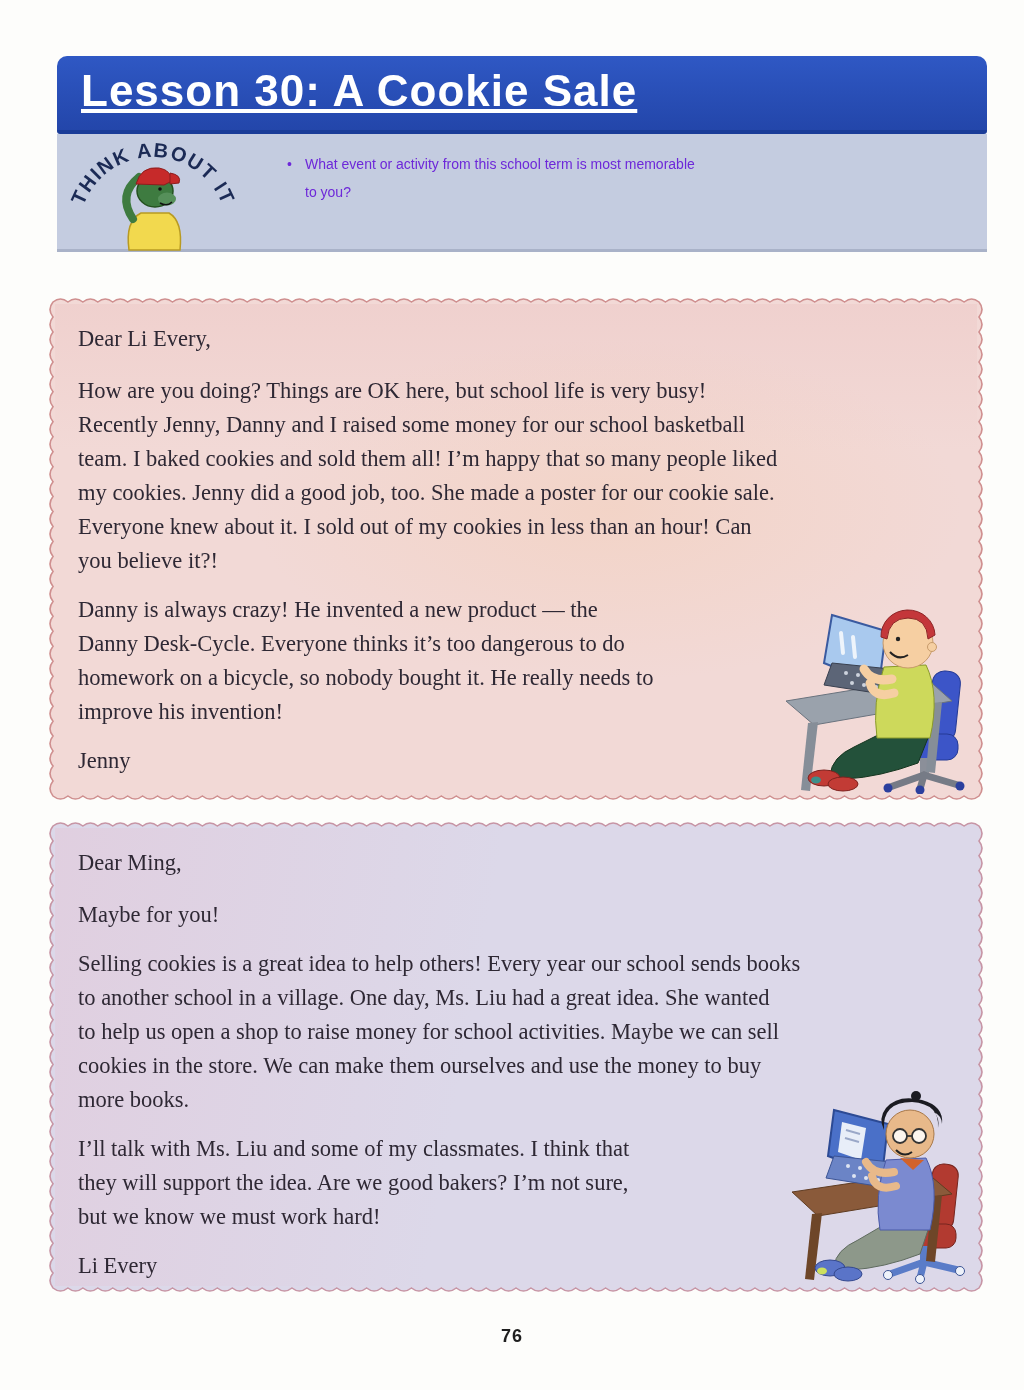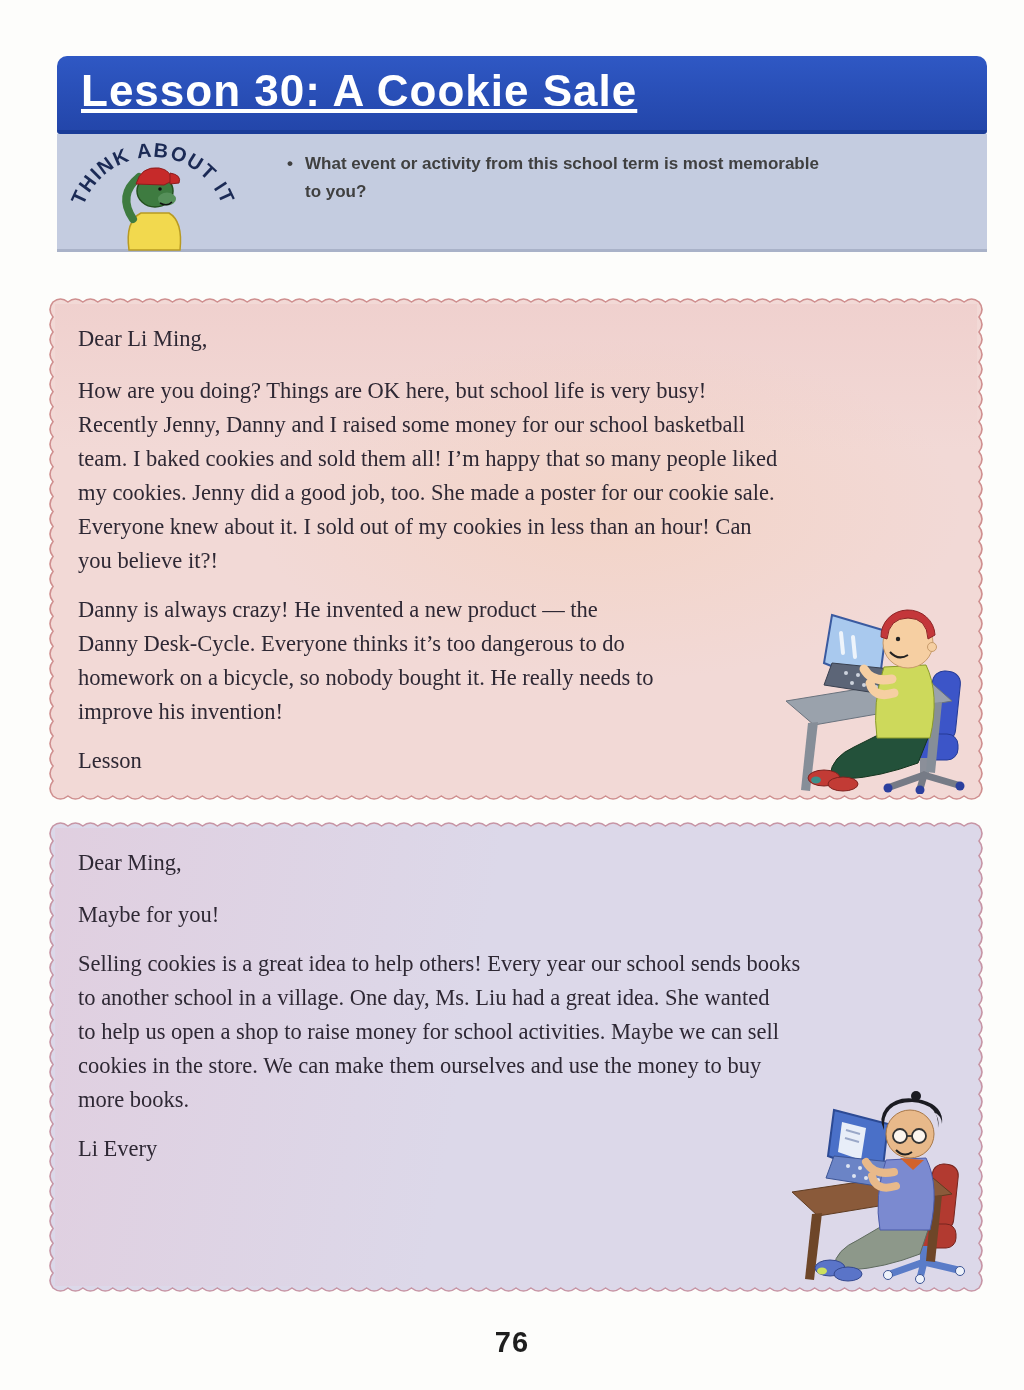--- a/index.html
+++ b/index.html
@@ -39,8 +39,8 @@
   }
   .questions li {
     position:relative; padding-left:20px;
-    font-size:17px; font-weight:bold; line-height:28px;
-    color:#404040; white-space:pre-line;
+    font-size:14px; font-weight:normal; line-height:28px;
+    color:#6d28d9; white-space:pre-line;
   }
   .questions li::before { content:'\2022'; position:absolute; left:2px; top:0; }
 

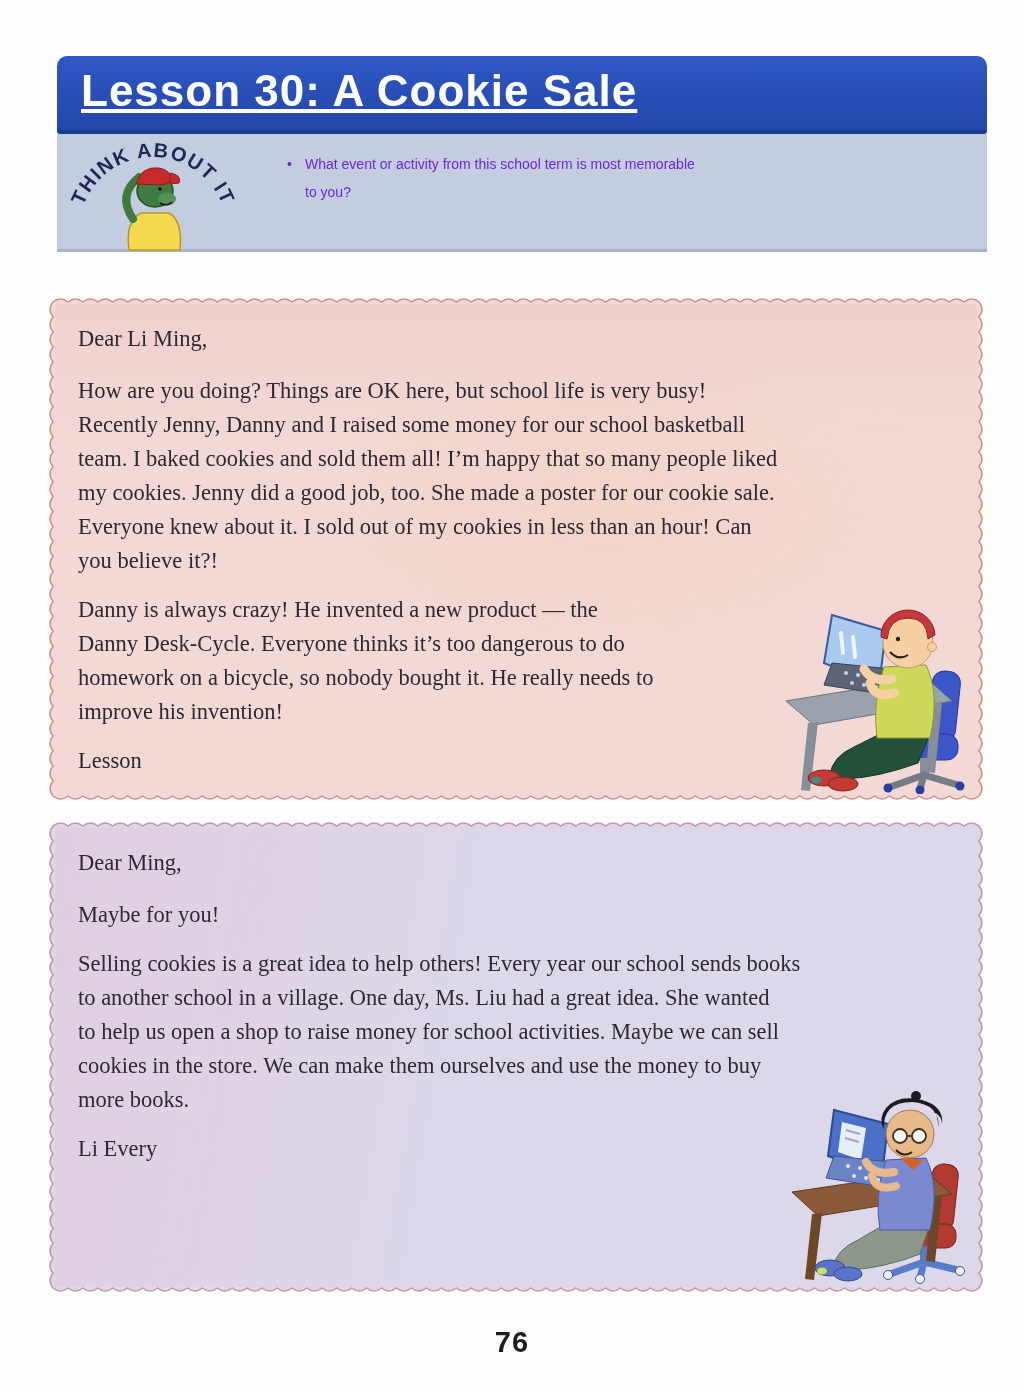--- a/index.html
+++ b/index.html
@@ -120,7 +120,7 @@
         <path d="M 6 6 q 7.467741935483871 -6 14.935483870967742 0 q 7.467741935483871 -6 14.935483870967742 0 q 7.467741935483871 -6 14.935483870967742 0 q 7.467741935483871 -6 14.935483870967742 0 q 7.467741935483871 -6 14.935483870967742 0 q 7.467741935483871 -6 14.935483870967742 0 q 7.467741935483871 -6 14.935483870967742 0 q 7.467741935483871 -6 14.935483870967742 0 q 7.467741935483871 -6 14.935483870967742 0 q 7.467741935483871 -6 14.935483870967742 0 q 7.467741935483871 -6 14.935483870967742 0 q 7.467741935483871 -6 14.935483870967742 0 q 7.467741935483871 -6 14.935483870967742 0 q 7.467741935483871 -6 14.935483870967742 0 q 7.467741935483871 -6 14.935483870967742 0 q 7.467741935483871 -6 14.935483870967742 0 q 7.467741935483871 -6 14.935483870967742 0 q 7.467741935483871 -6 14.935483870967742 0 q 7.467741935483871 -6 14.935483870967742 0 q 7.467741935483871 -6 14.935483870967742 0 q 7.467741935483871 -6 14.935483870967742 0 q 7.467741935483871 -6 14.935483870967742 0 q 7.467741935483871 -6 14.935483870967742 0 q 7.467741935483871 -6 14.935483870967742 0 q 7.467741935483871 -6 14.935483870967742 0 q 7.467741935483871 -6 14.935483870967742 0 q 7.467741935483871 -6 14.935483870967742 0 q 7.467741935483871 -6 14.935483870967742 0 q 7.467741935483871 -6 14.935483870967742 0 q 7.467741935483871 -6 14.935483870967742 0 q 7.467741935483871 -6 14.935483870967742 0 q 7.467741935483871 -6 14.935483870967742 0 q 7.467741935483871 -6 14.935483870967742 0 q 7.467741935483871 -6 14.935483870967742 0 q 7.467741935483871 -6 14.935483870967742 0 q 7.467741935483871 -6 14.935483870967742 0 q 7.467741935483871 -6 14.935483870967742 0 q 7.467741935483871 -6 14.935483870967742 0 q 7.467741935483871 -6 14.935483870967742 0 q 7.467741935483871 -6 14.935483870967742 0 q 7.467741935483871 -6 14.935483870967742 0 q 7.467741935483871 -6 14.935483870967742 0 q 7.467741935483871 -6 14.935483870967742 0 q 7.467741935483871 -6 14.935483870967742 0 q 7.467741935483871 -6 14.935483870967742 0 q 7.467741935483871 -6 14.935483870967742 0 q 7.467741935483871 -6 14.935483870967742 0 q 7.467741935483871 -6 14.935483870967742 0 q 7.467741935483871 -6 14.935483870967742 0 q 7.467741935483871 -6 14.935483870967742 0 q 7.467741935483871 -6 14.935483870967742 0 q 7.467741935483871 -6 14.935483870967742 0 q 7.467741935483871 -6 14.935483870967742 0 q 7.467741935483871 -6 14.935483870967742 0 q 7.467741935483871 -6 14.935483870967742 0 q 7.467741935483871 -6 14.935483870967742 0 q 7.467741935483871 -6 14.935483870967742 0 q 7.467741935483871 -6 14.935483870967742 0 q 7.467741935483871 -6 14.935483870967742 0 q 7.467741935483871 -6 14.935483870967742 0 q 7.467741935483871 -6 14.935483870967742 0 q 7.467741935483871 -6 14.935483870967742 0 q 6 7.484848484848484 0 14.969696969696969 q 6 7.484848484848484 0 14.969696969696969 q 6 7.484848484848484 0 14.969696969696969 q 6 7.484848484848484 0 14.969696969696969 q 6 7.484848484848484 0 14.969696969696969 q 6 7.484848484848484 0 14.969696969696969 q 6 7.484848484848484 0 14.969696969696969 q 6 7.484848484848484 0 14.969696969696969 q 6 7.484848484848484 0 14.969696969696969 q 6 7.484848484848484 0 14.969696969696969 q 6 7.484848484848484 0 14.969696969696969 q 6 7.484848484848484 0 14.969696969696969 q 6 7.484848484848484 0 14.969696969696969 q 6 7.484848484848484 0 14.969696969696969 q 6 7.484848484848484 0 14.969696969696969 q 6 7.484848484848484 0 14.969696969696969 q 6 7.484848484848484 0 14.969696969696969 q 6 7.484848484848484 0 14.969696969696969 q 6 7.484848484848484 0 14.969696969696969 q 6 7.484848484848484 0 14.969696969696969 q 6 7.484848484848484 0 14.969696969696969 q 6 7.484848484848484 0 14.969696969696969 q 6 7.484848484848484 0 14.969696969696969 q 6 7.484848484848484 0 14.969696969696969 q 6 7.484848484848484 0 14.969696969696969 q 6 7.484848484848484 0 14.969696969696969 q 6 7.484848484848484 0 14.969696969696969 q 6 7.484848484848484 0 14.969696969696969 q 6 7.484848484848484 0 14.969696969696969 q 6 7.484848484848484 0 14.969696969696969 q 6 7.484848484848484 0 14.969696969696969 q 6 7.484848484848484 0 14.969696969696969 q 6 7.484848484848484 0 14.969696969696969 q -7.467741935483871 6 -14.935483870967742 0 q -7.467741935483871 6 -14.935483870967742 0 q -7.467741935483871 6 -14.935483870967742 0 q -7.467741935483871 6 -14.935483870967742 0 q -7.467741935483871 6 -14.935483870967742 0 q -7.467741935483871 6 -14.935483870967742 0 q -7.467741935483871 6 -14.935483870967742 0 q -7.467741935483871 6 -14.935483870967742 0 q -7.467741935483871 6 -14.935483870967742 0 q -7.467741935483871 6 -14.935483870967742 0 q -7.467741935483871 6 -14.935483870967742 0 q -7.467741935483871 6 -14.935483870967742 0 q -7.467741935483871 6 -14.935483870967742 0 q -7.467741935483871 6 -14.935483870967742 0 q -7.467741935483871 6 -14.935483870967742 0 q -7.467741935483871 6 -14.935483870967742 0 q -7.467741935483871 6 -14.935483870967742 0 q -7.467741935483871 6 -14.935483870967742 0 q -7.467741935483871 6 -14.935483870967742 0 q -7.467741935483871 6 -14.935483870967742 0 q -7.467741935483871 6 -14.935483870967742 0 q -7.467741935483871 6 -14.935483870967742 0 q -7.467741935483871 6 -14.935483870967742 0 q -7.467741935483871 6 -14.935483870967742 0 q -7.467741935483871 6 -14.935483870967742 0 q -7.467741935483871 6 -14.935483870967742 0 q -7.467741935483871 6 -14.935483870967742 0 q -7.467741935483871 6 -14.935483870967742 0 q -7.467741935483871 6 -14.935483870967742 0 q -7.467741935483871 6 -14.935483870967742 0 q -7.467741935483871 6 -14.935483870967742 0 q -7.467741935483871 6 -14.935483870967742 0 q -7.467741935483871 6 -14.935483870967742 0 q -7.467741935483871 6 -14.935483870967742 0 q -7.467741935483871 6 -14.935483870967742 0 q -7.467741935483871 6 -14.935483870967742 0 q -7.467741935483871 6 -14.935483870967742 0 q -7.467741935483871 6 -14.935483870967742 0 q -7.467741935483871 6 -14.935483870967742 0 q -7.467741935483871 6 -14.935483870967742 0 q -7.467741935483871 6 -14.935483870967742 0 q -7.467741935483871 6 -14.935483870967742 0 q -7.467741935483871 6 -14.935483870967742 0 q -7.467741935483871 6 -14.935483870967742 0 q -7.467741935483871 6 -14.935483870967742 0 q -7.467741935483871 6 -14.935483870967742 0 q -7.467741935483871 6 -14.935483870967742 0 q -7.467741935483871 6 -14.935483870967742 0 q -7.467741935483871 6 -14.935483870967742 0 q -7.467741935483871 6 -14.935483870967742 0 q -7.467741935483871 6 -14.935483870967742 0 q -7.467741935483871 6 -14.935483870967742 0 q -7.467741935483871 6 -14.935483870967742 0 q -7.467741935483871 6 -14.935483870967742 0 q -7.467741935483871 6 -14.935483870967742 0 q -7.467741935483871 6 -14.935483870967742 0 q -7.467741935483871 6 -14.935483870967742 0 q -7.467741935483871 6 -14.935483870967742 0 q -7.467741935483871 6 -14.935483870967742 0 q -7.467741935483871 6 -14.935483870967742 0 q -7.467741935483871 6 -14.935483870967742 0 q -7.467741935483871 6 -14.935483870967742 0 q -6 -7.484848484848484 0 -14.969696969696969 q -6 -7.484848484848484 0 -14.969696969696969 q -6 -7.484848484848484 0 -14.969696969696969 q -6 -7.484848484848484 0 -14.969696969696969 q -6 -7.484848484848484 0 -14.969696969696969 q -6 -7.484848484848484 0 -14.969696969696969 q -6 -7.484848484848484 0 -14.969696969696969 q -6 -7.484848484848484 0 -14.969696969696969 q -6 -7.484848484848484 0 -14.969696969696969 q -6 -7.484848484848484 0 -14.969696969696969 q -6 -7.484848484848484 0 -14.969696969696969 q -6 -7.484848484848484 0 -14.969696969696969 q -6 -7.484848484848484 0 -14.969696969696969 q -6 -7.484848484848484 0 -14.969696969696969 q -6 -7.484848484848484 0 -14.969696969696969 q -6 -7.484848484848484 0 -14.969696969696969 q -6 -7.484848484848484 0 -14.969696969696969 q -6 -7.484848484848484 0 -14.969696969696969 q -6 -7.484848484848484 0 -14.969696969696969 q -6 -7.484848484848484 0 -14.969696969696969 q -6 -7.484848484848484 0 -14.969696969696969 q -6 -7.484848484848484 0 -14.969696969696969 q -6 -7.484848484848484 0 -14.969696969696969 q -6 -7.484848484848484 0 -14.969696969696969 q -6 -7.484848484848484 0 -14.969696969696969 q -6 -7.484848484848484 0 -14.969696969696969 q -6 -7.484848484848484 0 -14.969696969696969 q -6 -7.484848484848484 0 -14.969696969696969 q -6 -7.484848484848484 0 -14.969696969696969 q -6 -7.484848484848484 0 -14.969696969696969 q -6 -7.484848484848484 0 -14.969696969696969 q -6 -7.484848484848484 0 -14.969696969696969 q -6 -7.484848484848484 0 -14.969696969696969 Z" fill="#f2d9d6" stroke="#cf8f8f" stroke-width="1.6"></path>
       </svg>
     <div class="letter-body">
-      <p class="salutation">Dear Li Ming,</p>
+      <p class="salutation">Dear Li Every,</p>
       <p>How are you doing? Things are OK here, but school life is very busy!
 Recently Jenny, Danny and I raised some money for our school basketball
 team. I baked cookies and sold them all! I’m happy that so many people liked

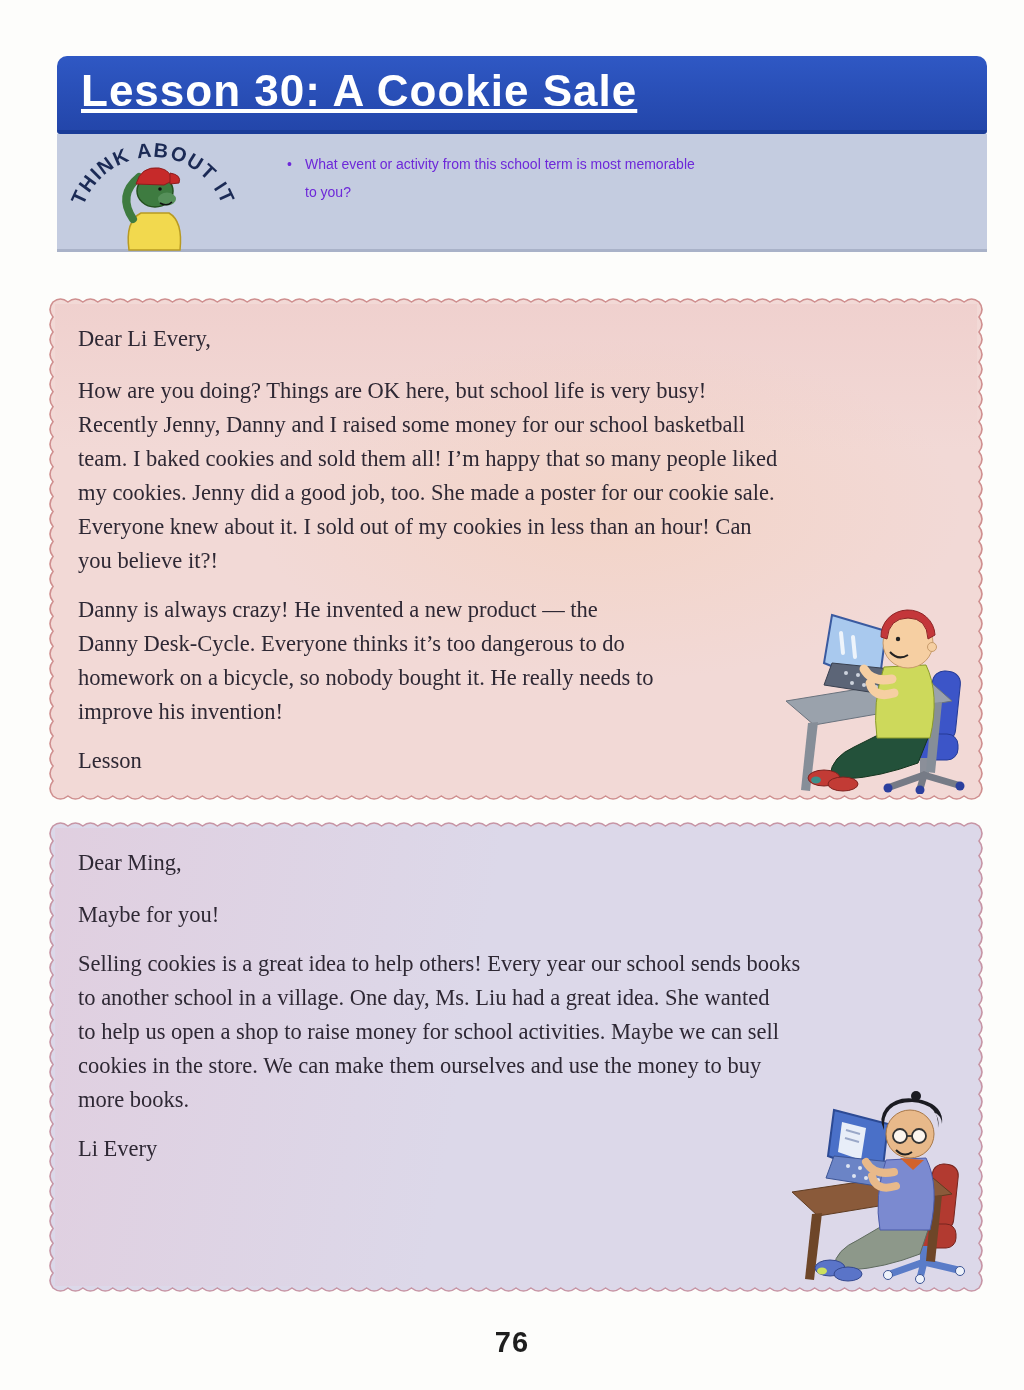--- a/index.html
+++ b/index.html
@@ -131,7 +131,7 @@
 Danny Desk-Cycle. Everyone thinks it’s too dangerous to do
 homework on a bicycle, so nobody bought it. He really needs to
 improve his invention!</p>
-      <p class="signature">Lesson</p>
+      <p class="signature">Jenny</p>
     </div>
     <div class="illus illus1">
       <svg width="195" height="243" viewBox="0 0 195 243" xmlns="http://www.w3.org/2000/svg">

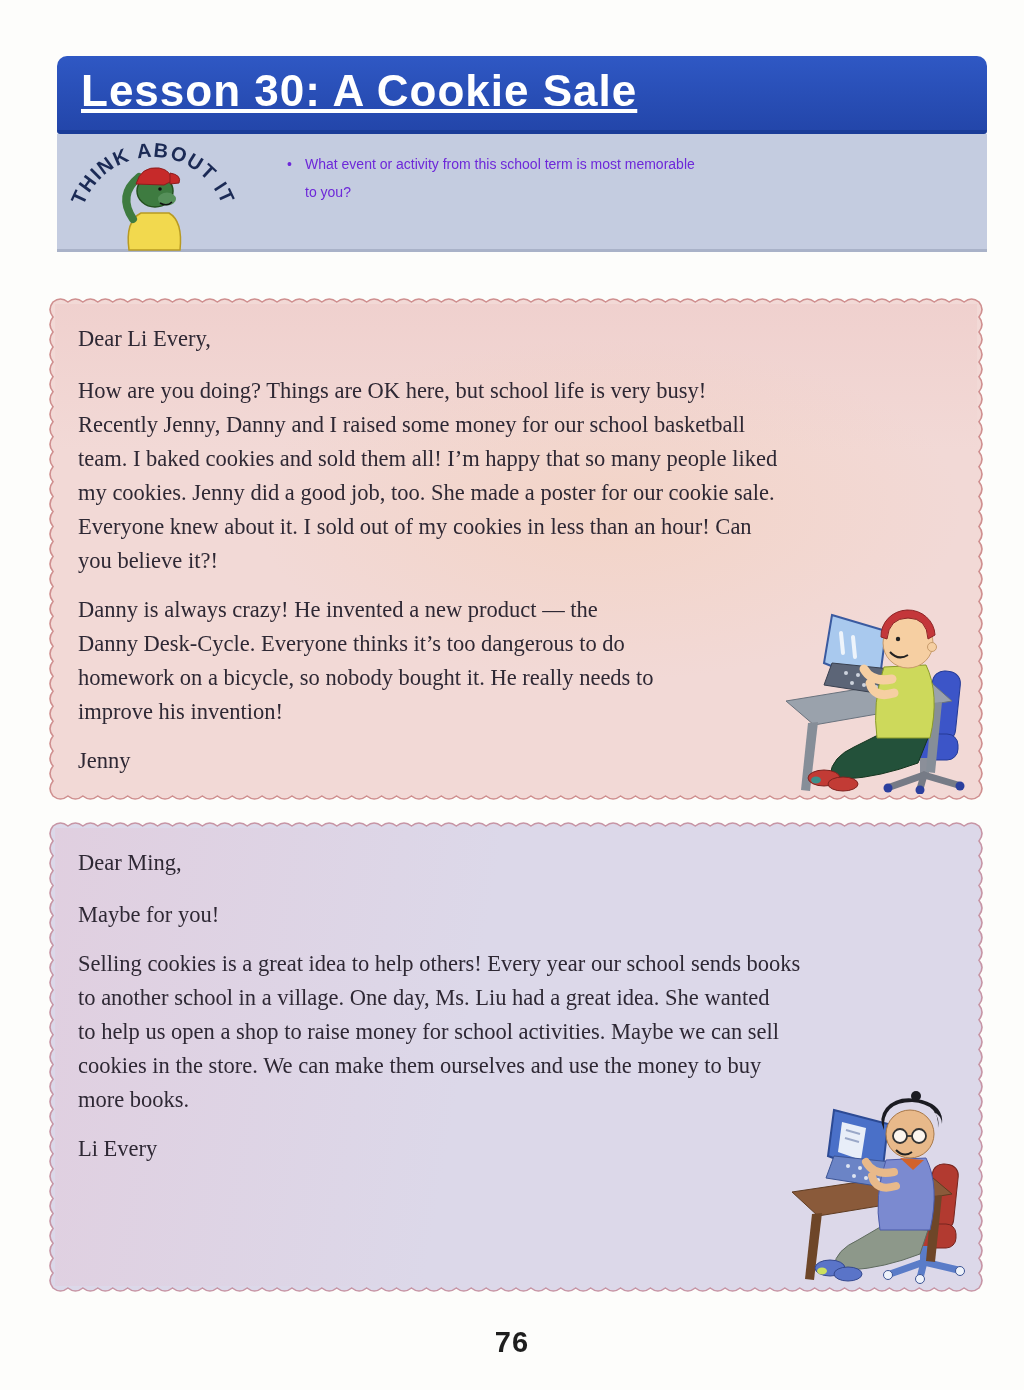--- a/index.html
+++ b/index.html
@@ -196,6 +196,9 @@
 to help us open a shop to raise money for school activities. Maybe we can sell
 cookies in the store. We can make them ourselves and use the money to buy
 more books.</p>
+      <p>I’ll talk with Ms. Liu and some of my classmates. I think that
+they will support the idea. Are we good bakers? I’m not sure,
+but we know we must work hard!</p>
       <p class="signature">Li Every</p>
     </div>
     <div class="illus illus2">

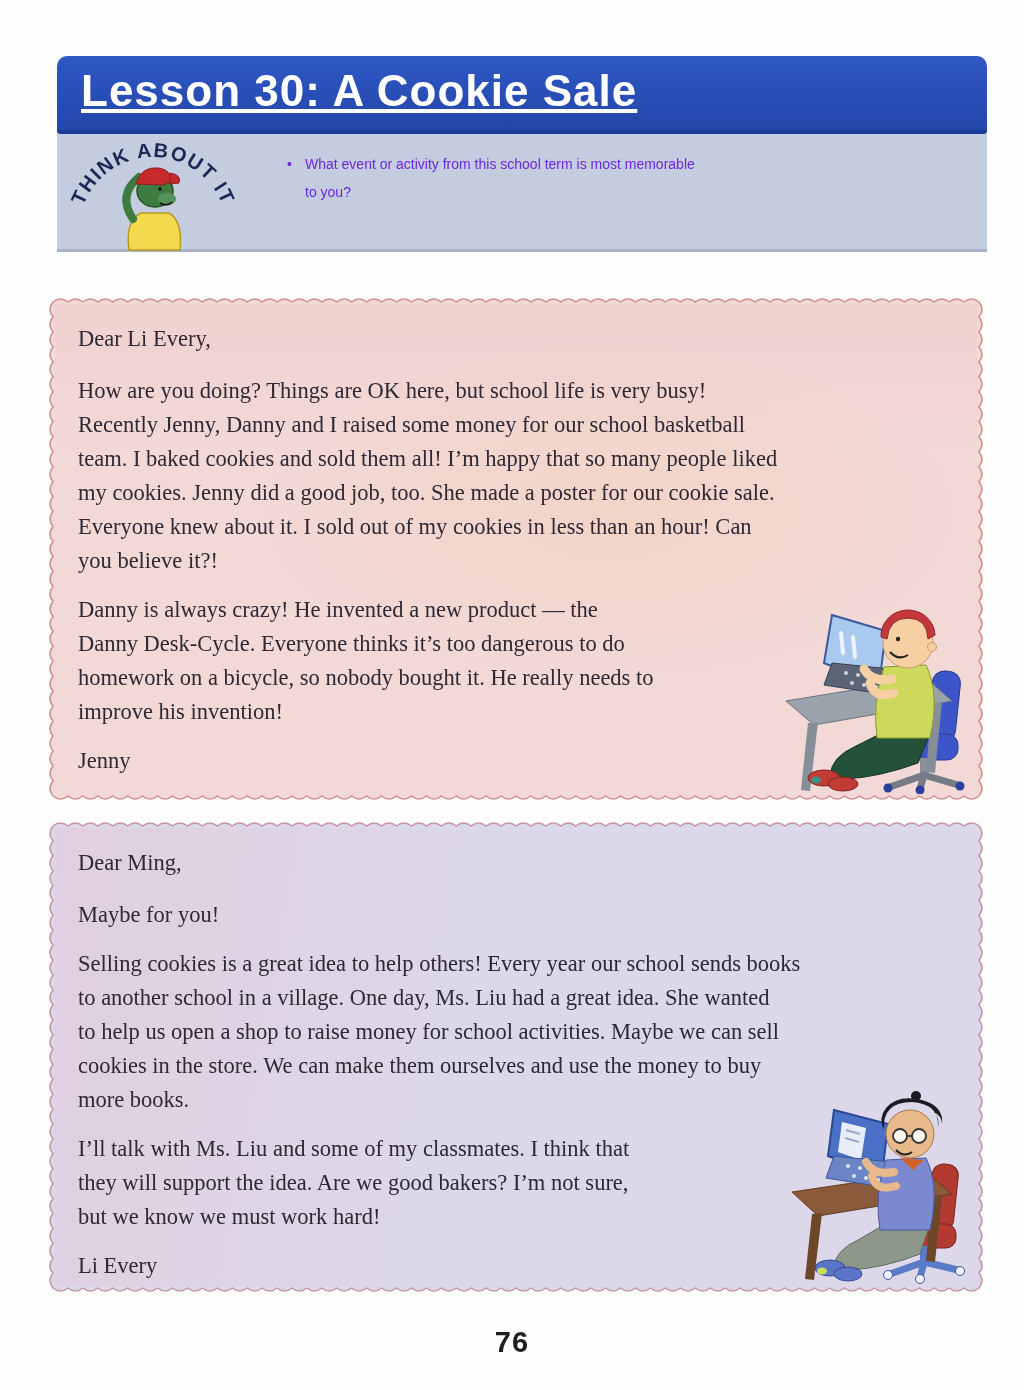--- a/index.html
+++ b/index.html
@@ -75,7 +75,7 @@
   
   .page-number {
     position:absolute; left:0; right:0; top:1326px;
-    text-align:center; font-size:29px; font-weight:bold;
+    text-align:center; font-size:18px; font-weight:bold;
     letter-spacing:1px; color:#1e1e1e;
   }
 </style>

